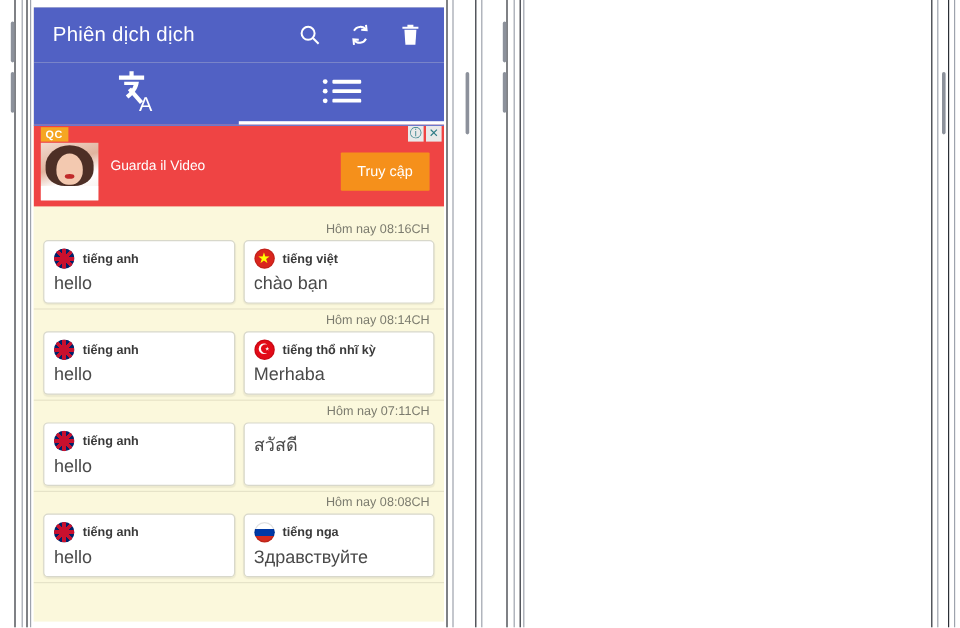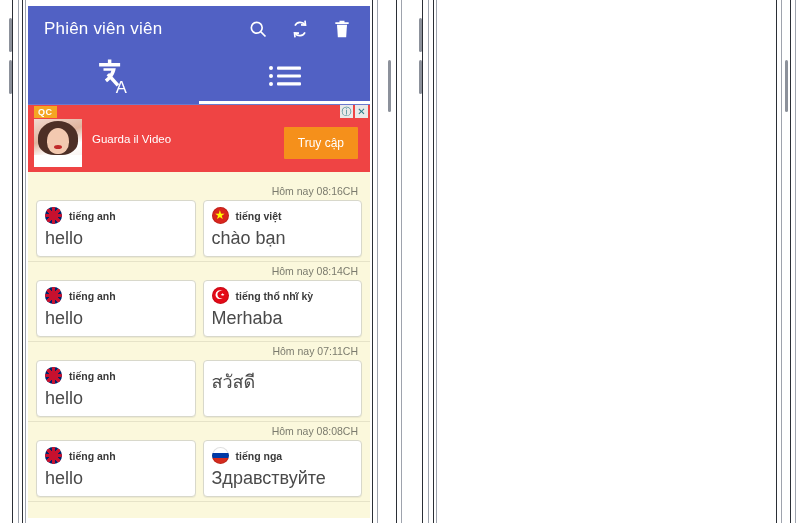--- a/index.html
+++ b/index.html
@@ -185,7 +185,7 @@
     <div class="screen-left">
 
       <div class="appbar">
-        <div class="app-title">Phiên viên viên</div>
+        <div class="app-title">Phiên dịch dịch</div>
         <div class="appbar-icons">
           <span>
             <svg class="ic" viewBox="0 0 24 24" fill="none" stroke="#fff" stroke-width="2">

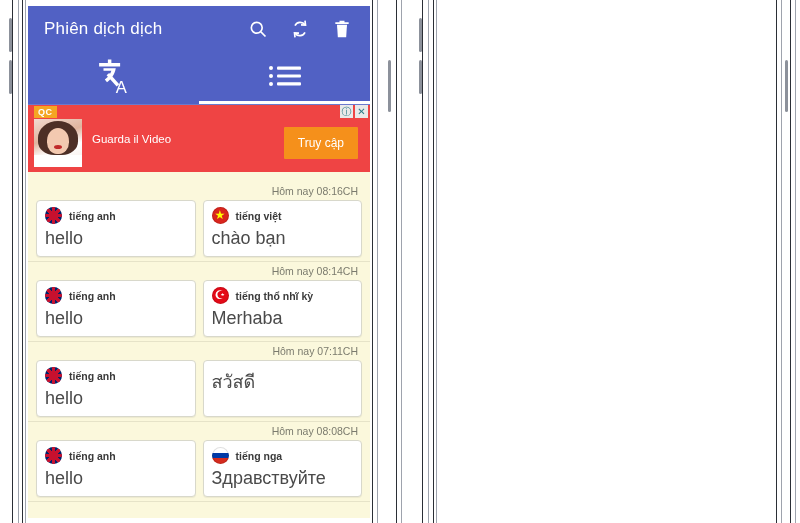--- a/index.html
+++ b/index.html
@@ -132,7 +132,7 @@
   .flag { width: 17px; height: 17px; border-radius: 50%; flex: none; position: relative; overflow: hidden;
           box-shadow: 0 0 0 1px rgba(0,0,0,.12) inset; }
   .lang { font-size: 10.5px; color: #3a3a3a; font-weight: bold; }
-  .phrase { font-size: 18px; color: #4a4a4a; white-space: nowrap; overflow: hidden; }
+  .phrase { font-size: 15px; color: #4a4a4a; white-space: nowrap; overflow: hidden; }
   .hist-divider { height: 1px; background: #e6e3c8; }
 
   

